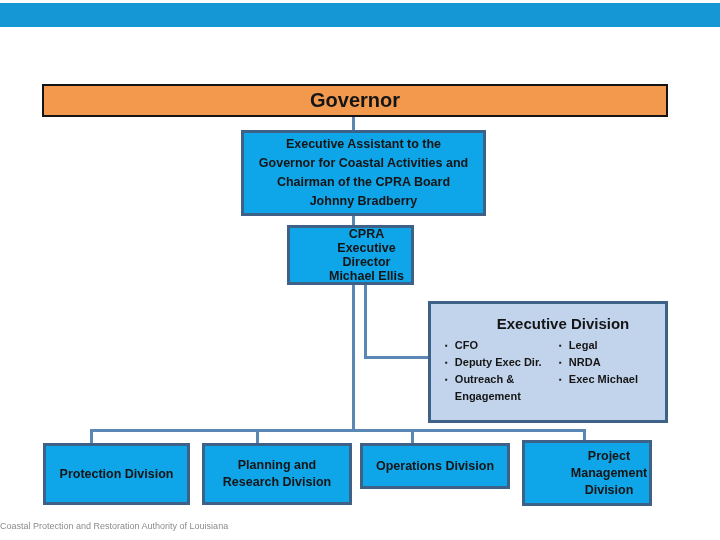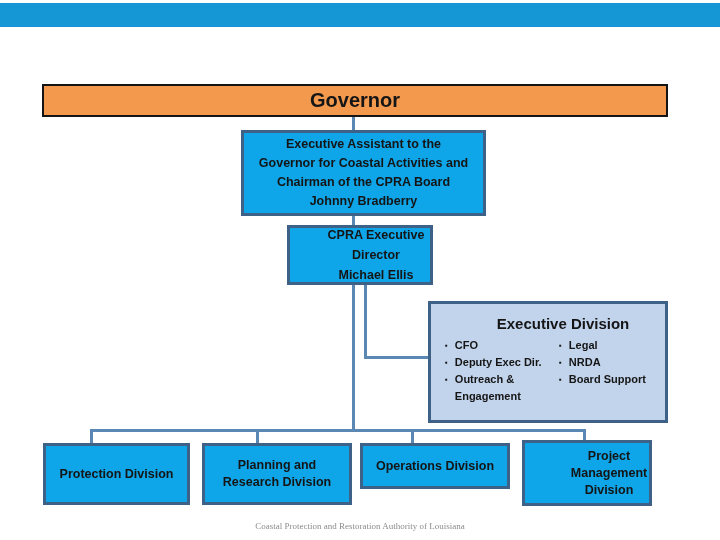--- a/index.html
+++ b/index.html
@@ -43,8 +43,8 @@
     font-size: 12.5px; line-height: 19px;
   }
   #exec-director-box {
-    left: 287px; top: 225px; width: 146px; height: 60px;
-    font-size: 12.5px; line-height: 20px; padding-left: 32px;
+    left: 287px; top: 225px; width: 127px; height: 60px;
+    font-size: 12.5px; line-height: 14px; padding-left: 32px;
   }
   .pre { white-space: pre-line; }
   #exec-division-box {

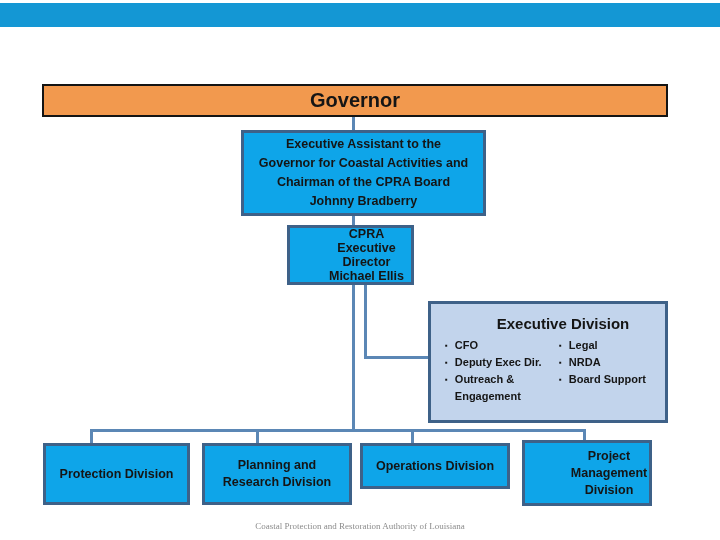--- a/index.html
+++ b/index.html
@@ -152,7 +152,7 @@
         </div>
         <div class="bullet-item">
           <span class="bullet-glyph">▪</span>
-          <span class="bullet-text">Board Support</span>
+          <span class="bullet-text">Exec Michael</span>
         </div>
       </div>
     </div>

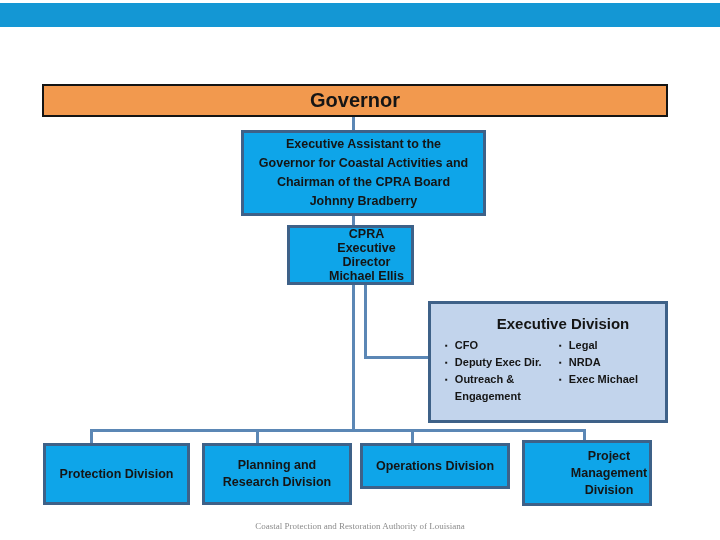--- a/index.html
+++ b/index.html
@@ -84,8 +84,7 @@
   .line { position: absolute; background: #5b87b5; }
   #footer-text {
     position: absolute; left: 0; top: 521px; width: 720px;
-    text-align: center;
-    font-size: 9px; color: #8c8c8c; font-family: Liberation Serif, serif;
+    font-size: 9px; color: #8c8c8c;
   }
 </style>
 </head>

